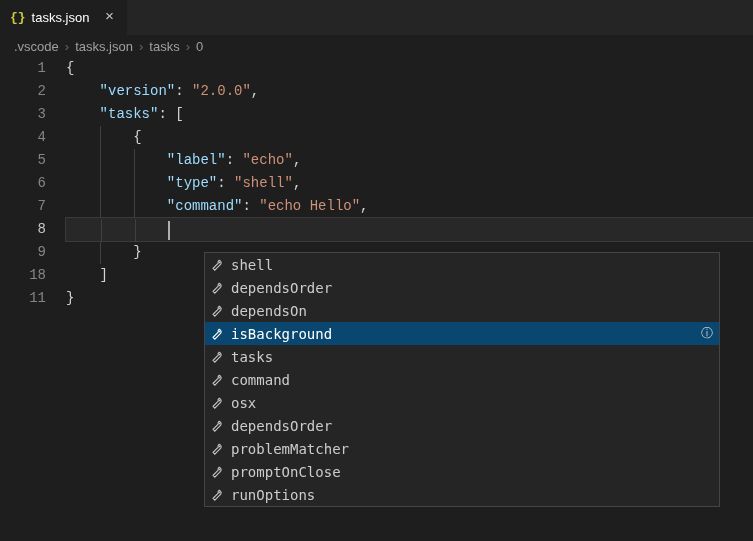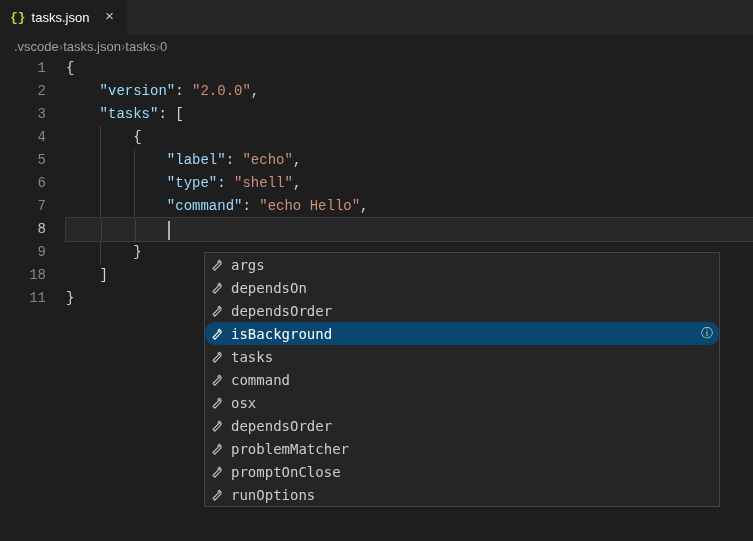--- a/index.html
+++ b/index.html
@@ -51,6 +51,7 @@
     font-family: 'Segoe UI', sans-serif;
     font-size: 13px;
     color: #a0a0a0;
+    gap: 6px;
     height: 22px;
   }
   .breadcrumb .sep {

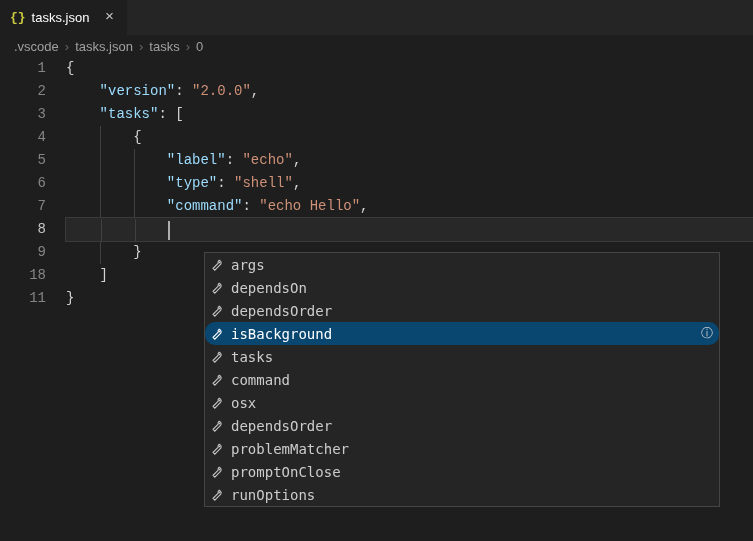--- a/index.html
+++ b/index.html
@@ -210,7 +210,7 @@
           <circle cx="11" cy="5" r="1" fill="currentColor" stroke="none"></circle>
         </svg>
       </span>
-      <span class="suggest-label">args</span>
+      <span class="suggest-label">shell</span>
     </div>
     <div class="suggest-item">
       <span class="suggest-icon">

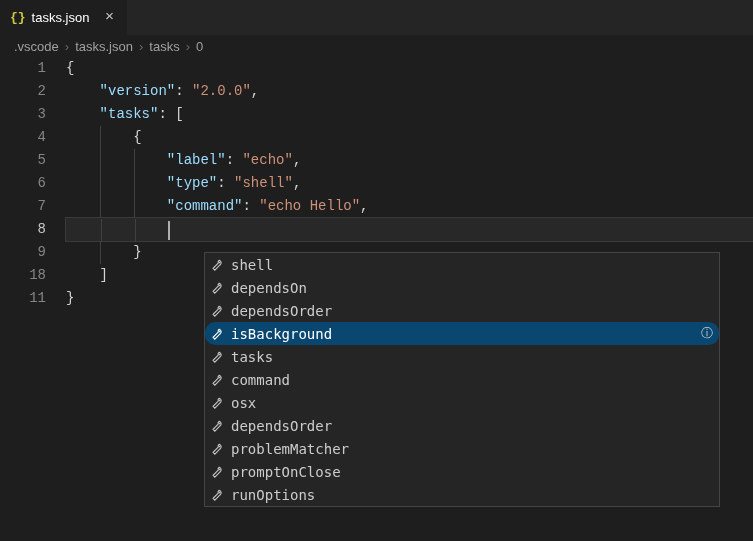--- a/index.html
+++ b/index.html
@@ -219,16 +219,16 @@
           <circle cx="11" cy="5" r="1" fill="currentColor" stroke="none"></circle>
         </svg>
       </span>
+      <span class="suggest-label">dependsOrder</span>
+    </div>
+    <div class="suggest-item">
+      <span class="suggest-icon">
+        <svg class="wrench" viewBox="0 0 16 16" fill="none" stroke="currentColor" stroke-width="1.3">
+          <path d="M10.5 2.5a3 3 0 0 1 .9 5.4l-5.9 5.9-2-2 5.9-5.9a3 3 0 0 1 1.1-3.4z"></path>
+          <circle cx="11" cy="5" r="1" fill="currentColor" stroke="none"></circle>
+        </svg>
+      </span>
       <span class="suggest-label">dependsOn</span>
-    </div>
-    <div class="suggest-item">
-      <span class="suggest-icon">
-        <svg class="wrench" viewBox="0 0 16 16" fill="none" stroke="currentColor" stroke-width="1.3">
-          <path d="M10.5 2.5a3 3 0 0 1 .9 5.4l-5.9 5.9-2-2 5.9-5.9a3 3 0 0 1 1.1-3.4z"></path>
-          <circle cx="11" cy="5" r="1" fill="currentColor" stroke="none"></circle>
-        </svg>
-      </span>
-      <span class="suggest-label">dependsOrder</span>
     </div>
     <div class="suggest-item selected">
       <span class="suggest-icon">

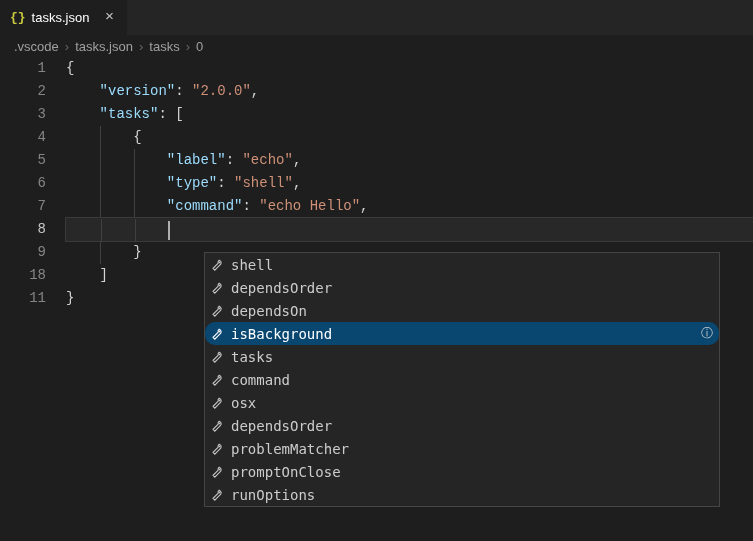--- a/index.html
+++ b/index.html
@@ -128,7 +128,6 @@
   .suggest-item.selected {
     background: #094771;
     color: #ffffff;
-    border-radius: 10px;
   }
   .suggest-icon {
     width: 16px;

